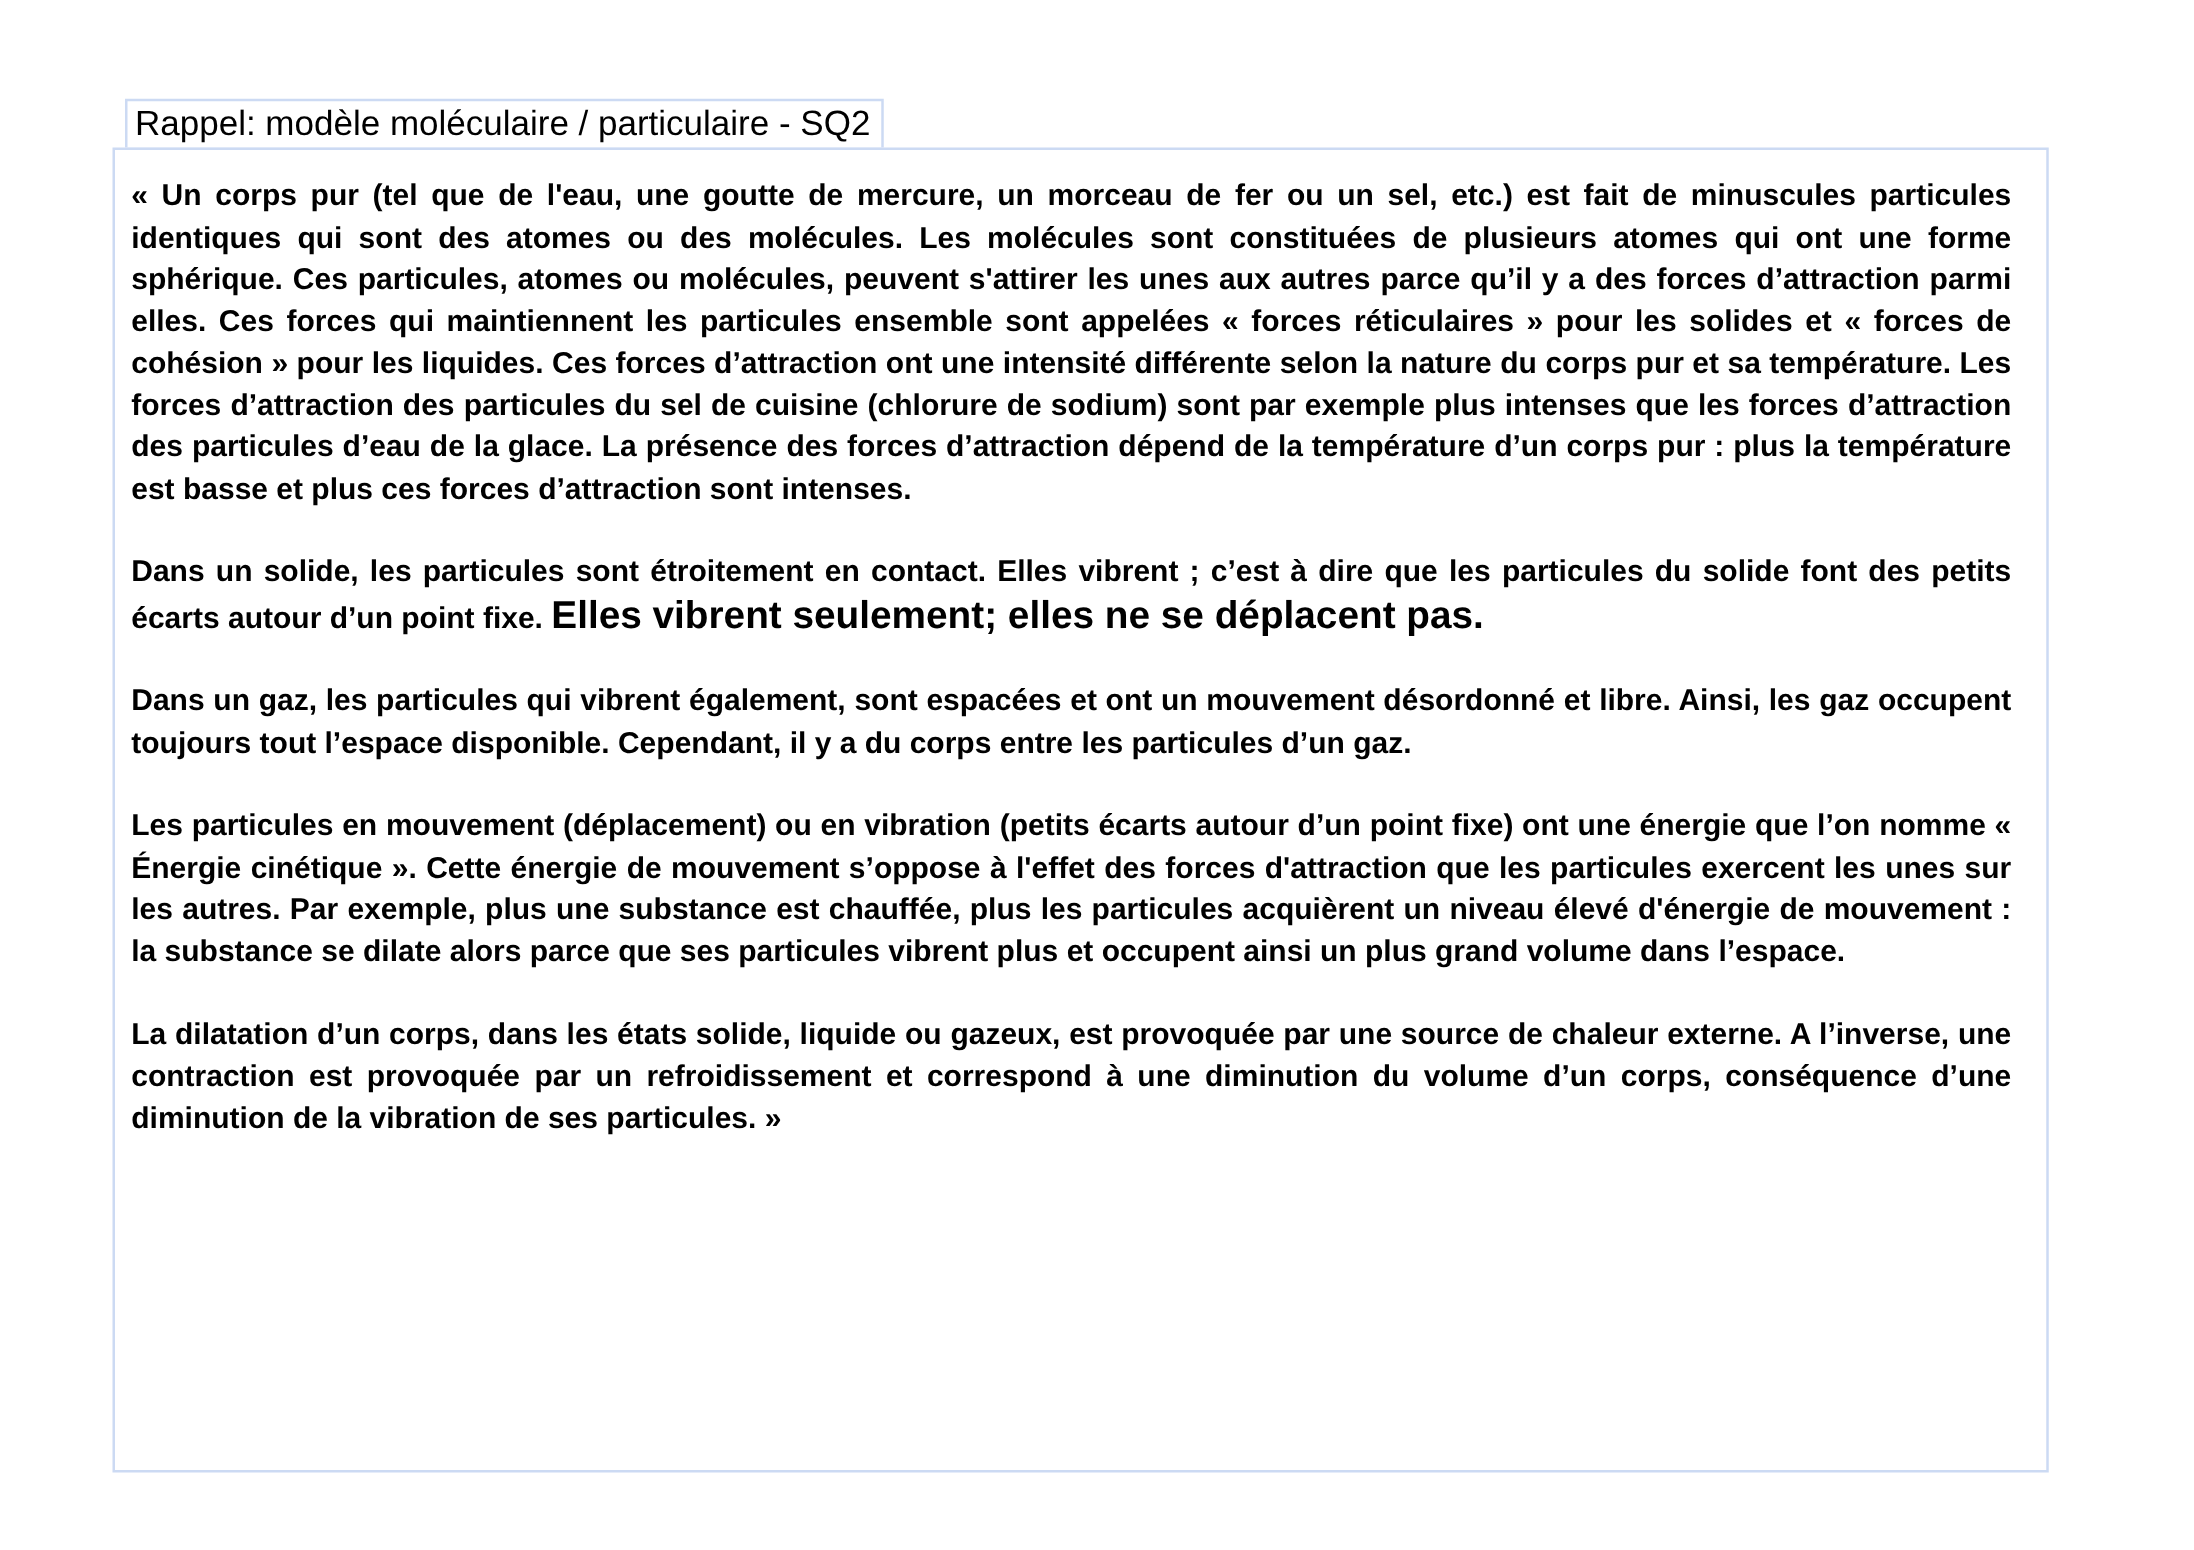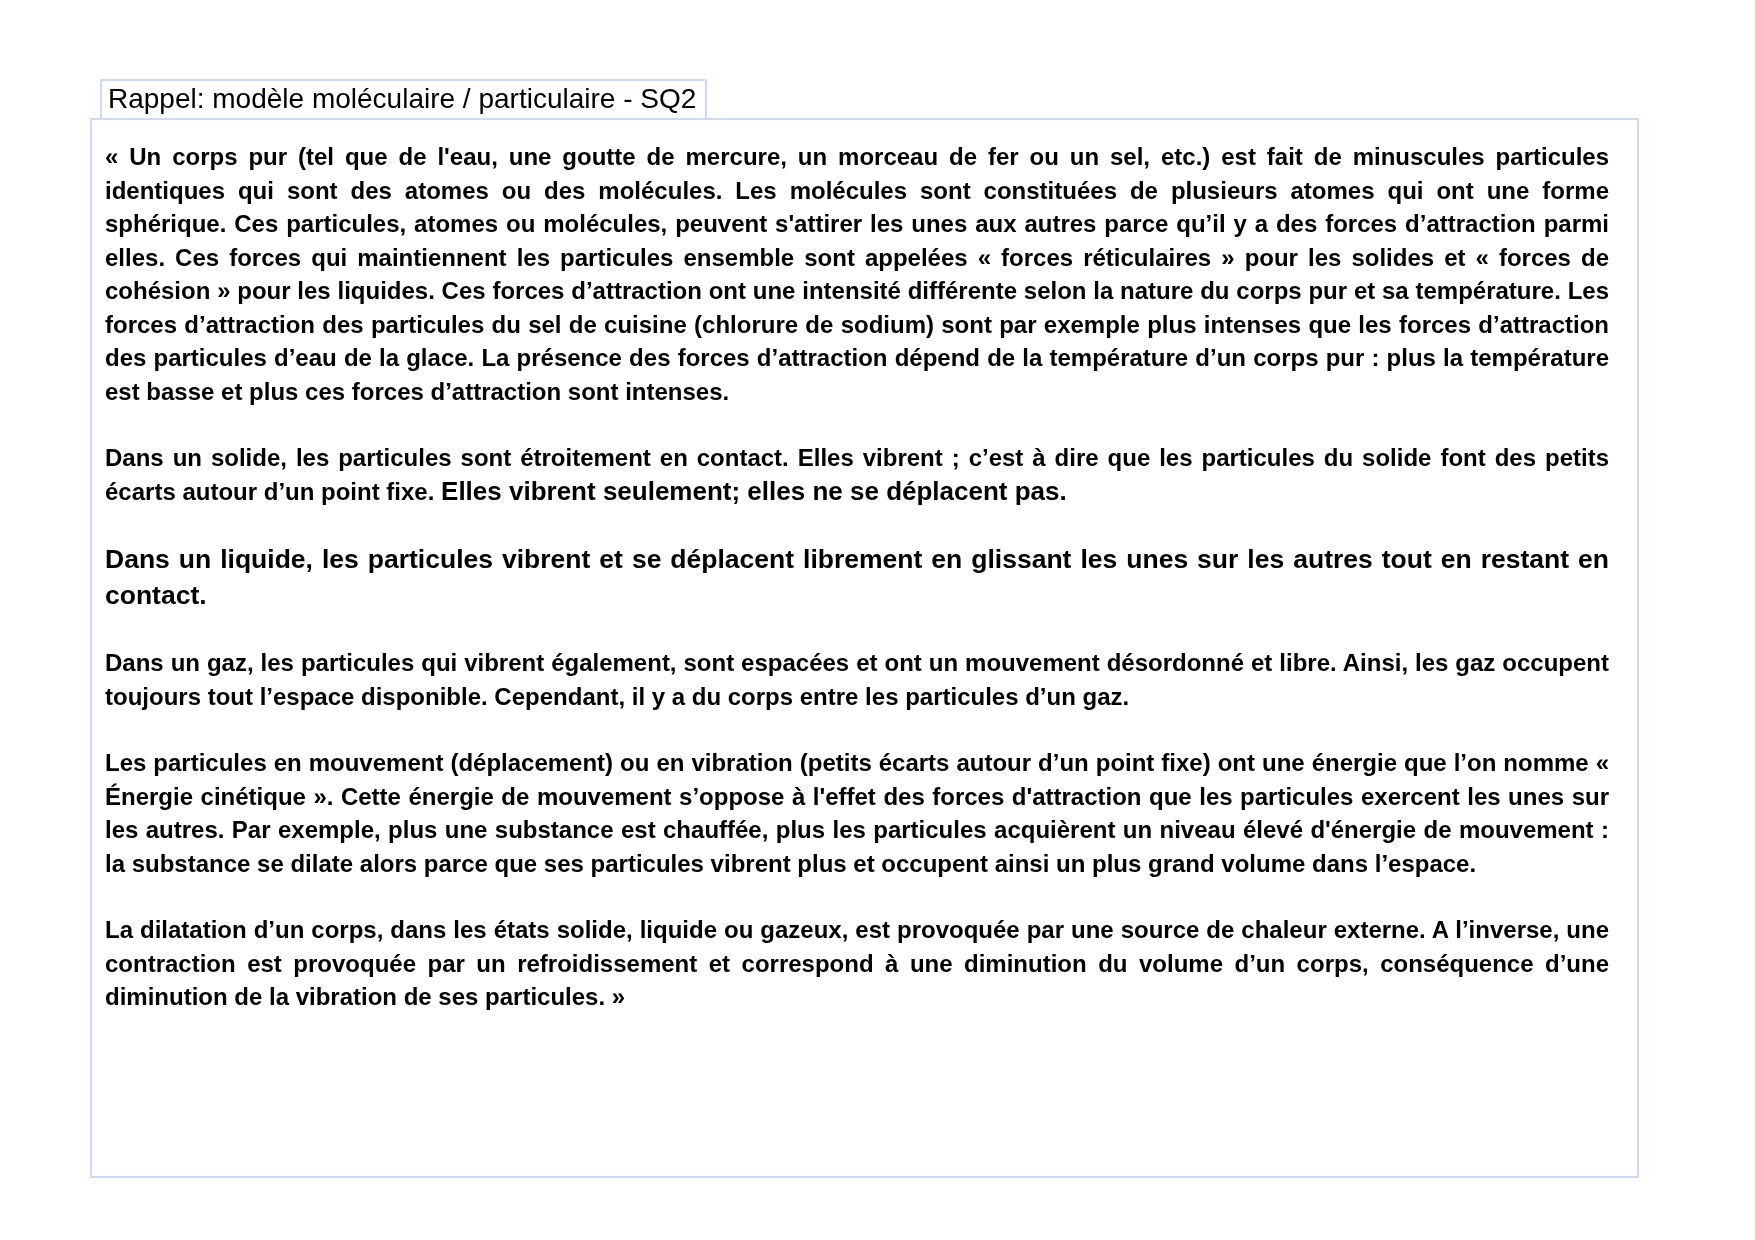--- a/index.html
+++ b/index.html
@@ -47,7 +47,7 @@
     text-align: justify;
   }
   span.big {
-    font-size: 26px;
+    font-size: 31px;
   }
   p.big {
     font-size: 26.5px;

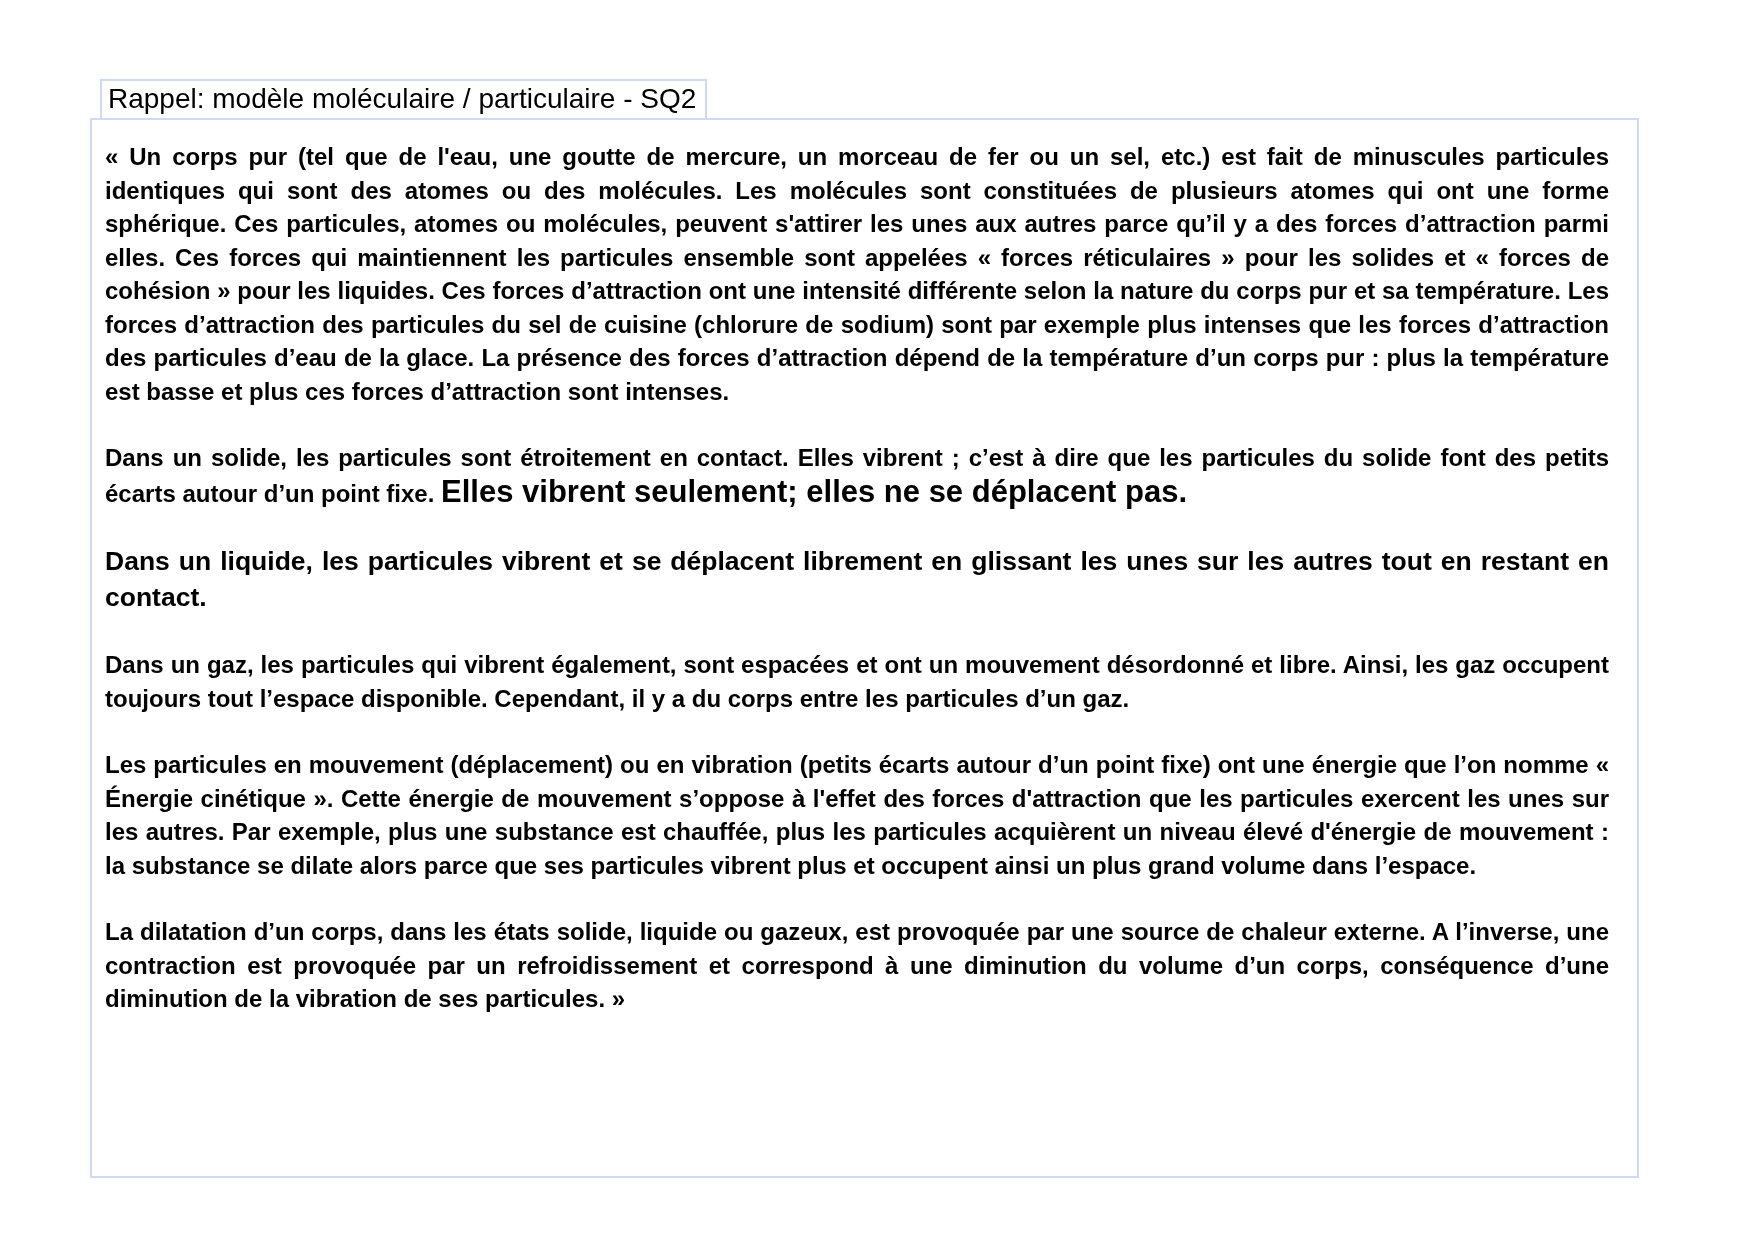--- a/index.html
+++ b/index.html
@@ -72,7 +72,6 @@
       <span class="big">Elles vibrent seulement; elles ne se déplacent pas.</span>
     </p>
 
-    <p class="para big">Dans un liquide, les particules vibrent et se déplacent librement en glissant les unes sur les autres tout en restant en contact.</p>
 
     <p class="para">Dans un gaz, les particules qui vibrent également, sont espacées et ont un mouvement désordonné et libre. Ainsi, les gaz occupent toujours tout l’espace disponible. Cependant, il y a du corps entre les particules d’un gaz.</p>
 

